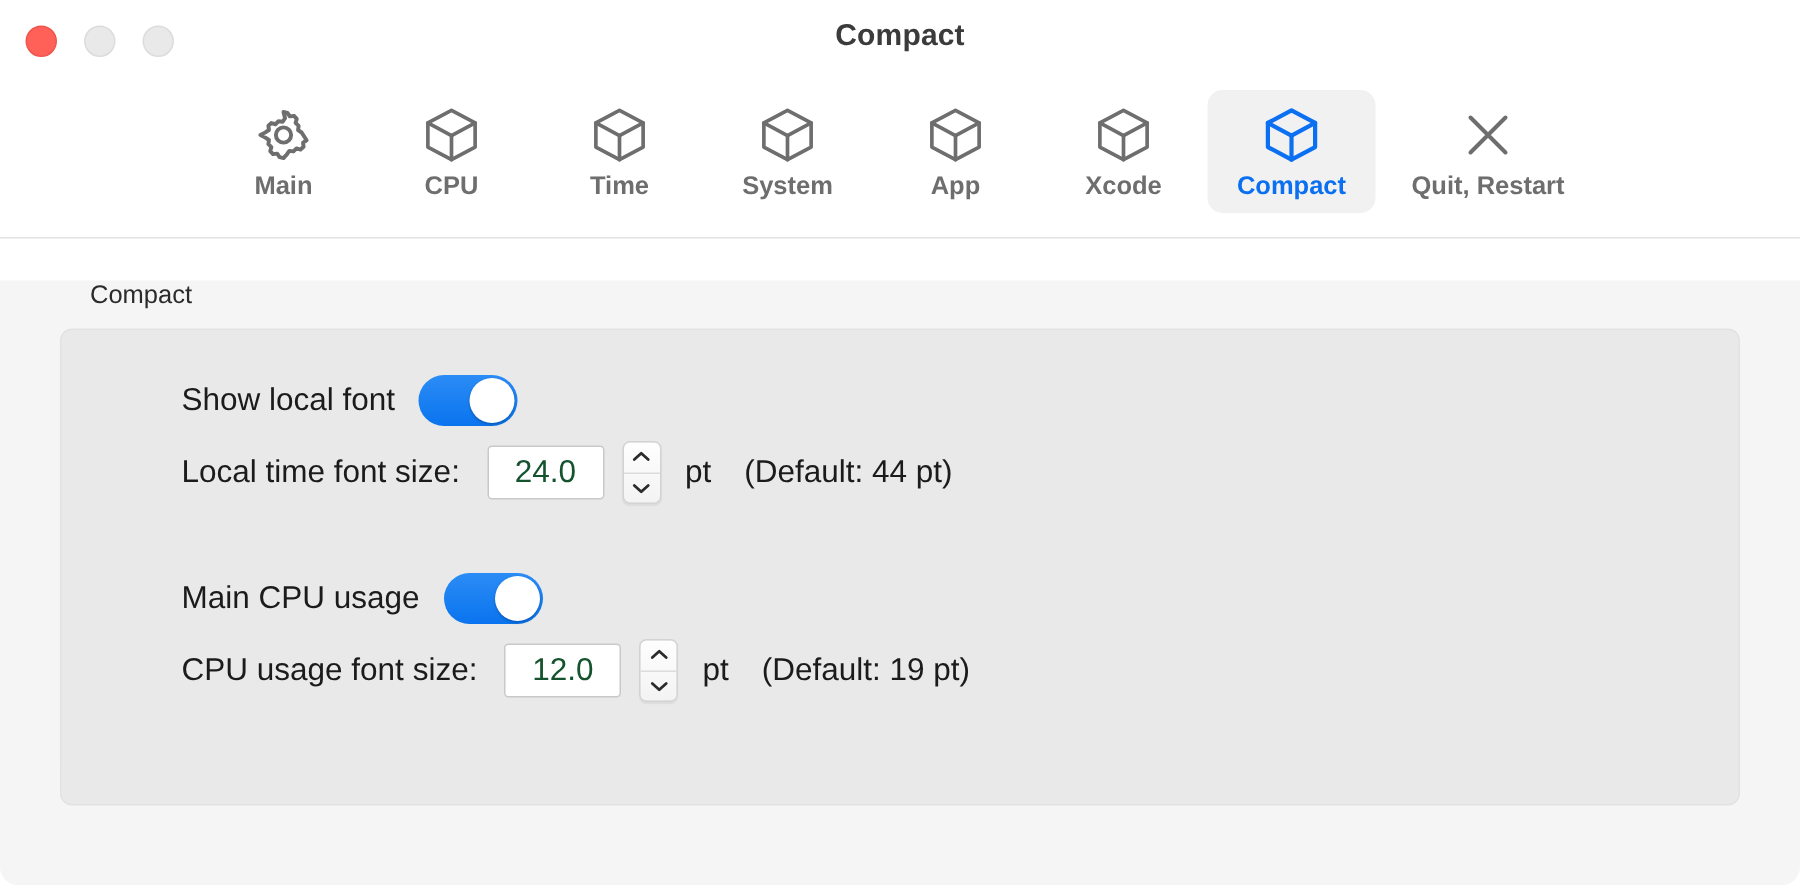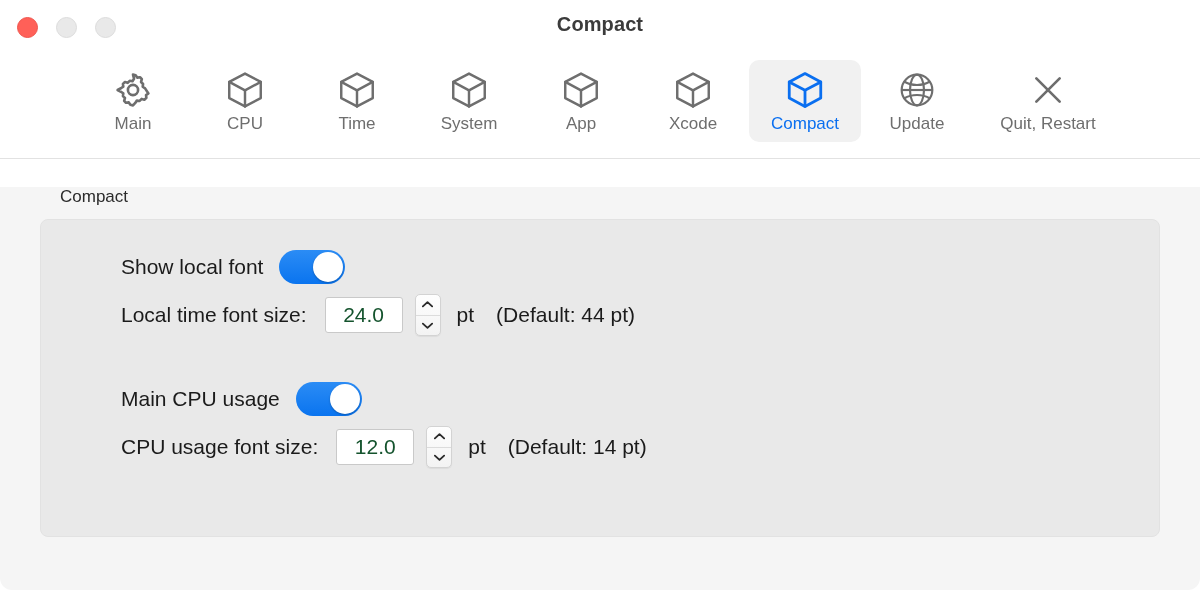--- a/index.html
+++ b/index.html
@@ -74,6 +74,7 @@
     display: flex;
     align-items: flex-start;
     gap: 0px;
+    font-weight: bold;
   }
   .tool-item {
     width: 112px;

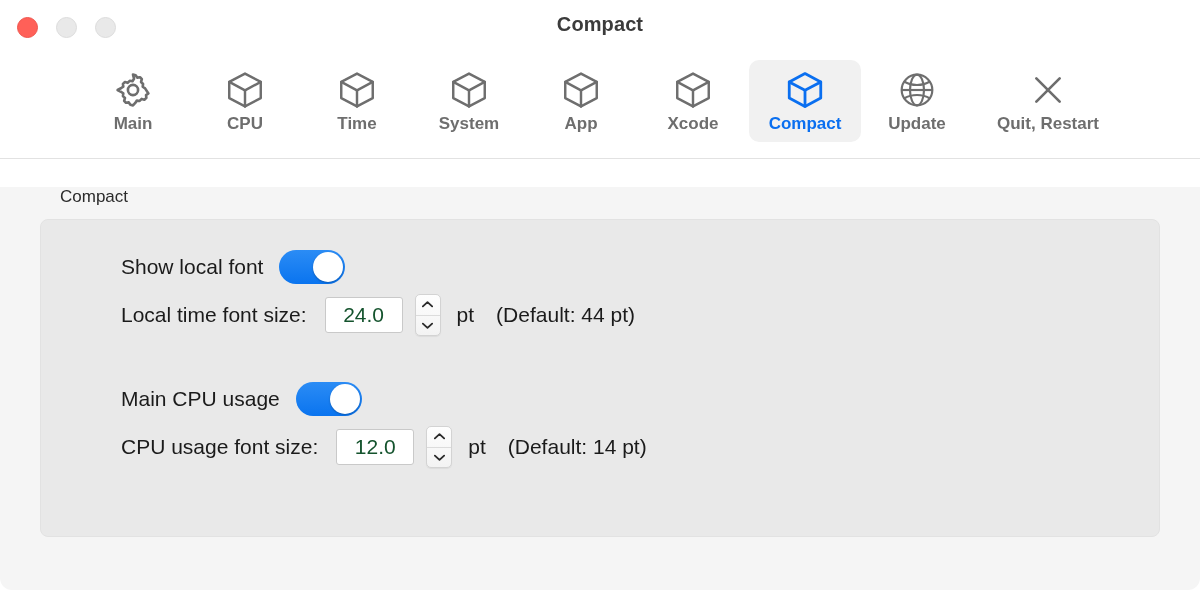--- a/index.html
+++ b/index.html
@@ -311,18 +311,6 @@
         <span class="tlabel">Compact</span>
       </div>
 
-      <div class="tool-item">
-        <span class="ticon">
-          <svg width="40" height="40" viewBox="0 0 24 24" fill="none" stroke="#6e6e6e" stroke-width="1.3">
-            <circle cx="12" cy="12" r="9.2"></circle>
-            <ellipse cx="12" cy="12" rx="4.2" ry="9.2"></ellipse>
-            <path d="M2.8 12h18.4"></path>
-            <path d="M4.3 6.9c2.1 1.35 4.76 2.1 7.7 2.1s5.6-.75 7.7-2.1"></path>
-            <path d="M4.3 17.1c2.1-1.35 4.76-2.1 7.7-2.1s5.6.75 7.7 2.1"></path>
-          </svg>
-        </span>
-        <span class="tlabel">Update</span>
-      </div>
 
       <div class="tool-item wide">
         <span class="ticon">

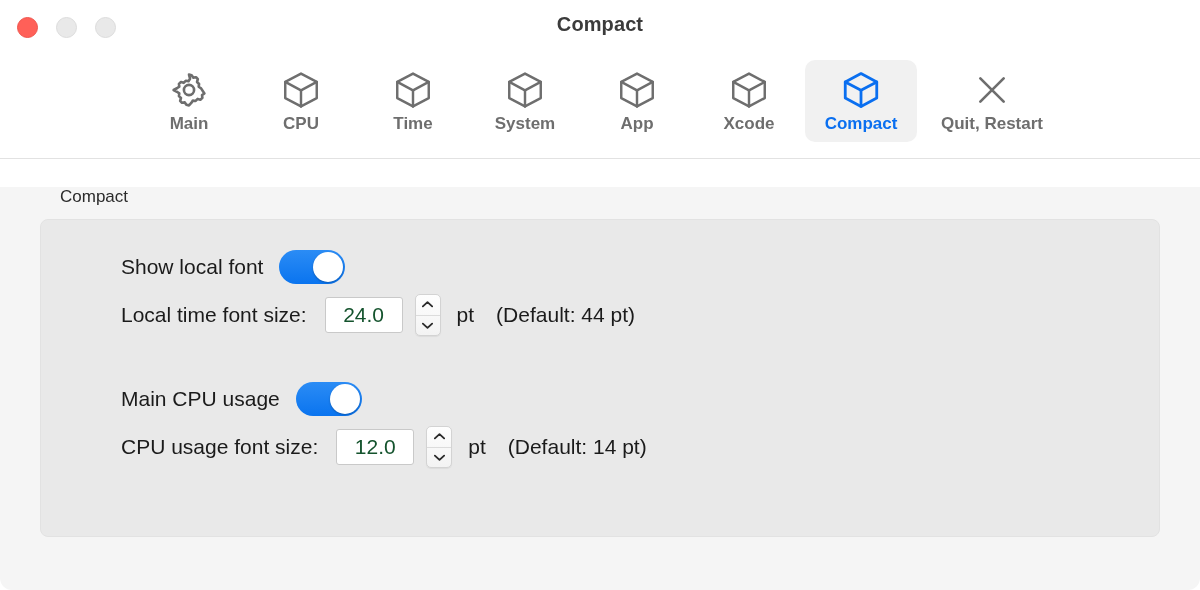--- a/index.html
+++ b/index.html
@@ -378,7 +378,7 @@
           </div>
         </div>
         <span class="unit">pt</span>
-        <span class="default-note">(Default: 14 pt)</span>
+        <span class="default-note">(Default: 19 pt)</span>
       </div>
 
     </div>

